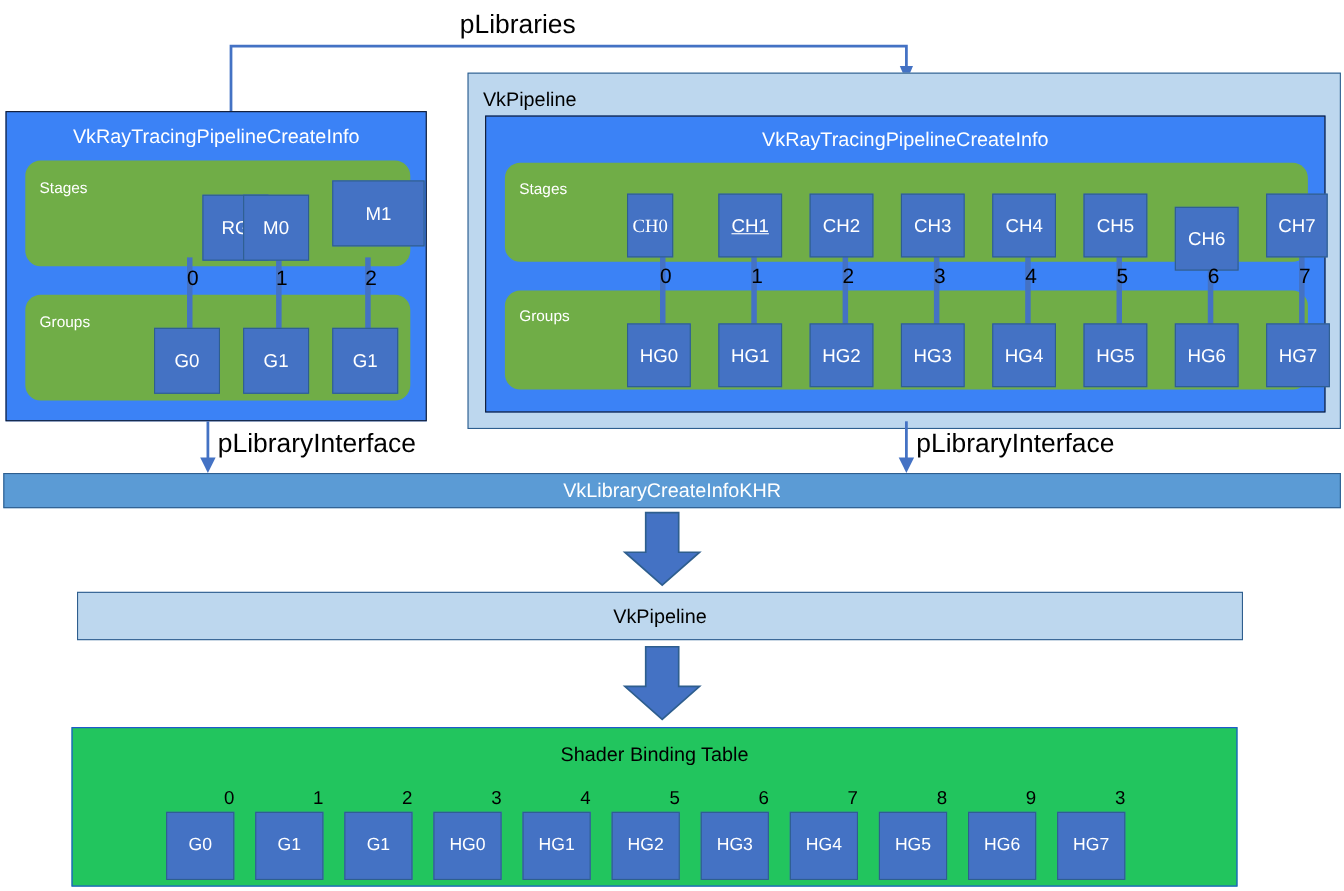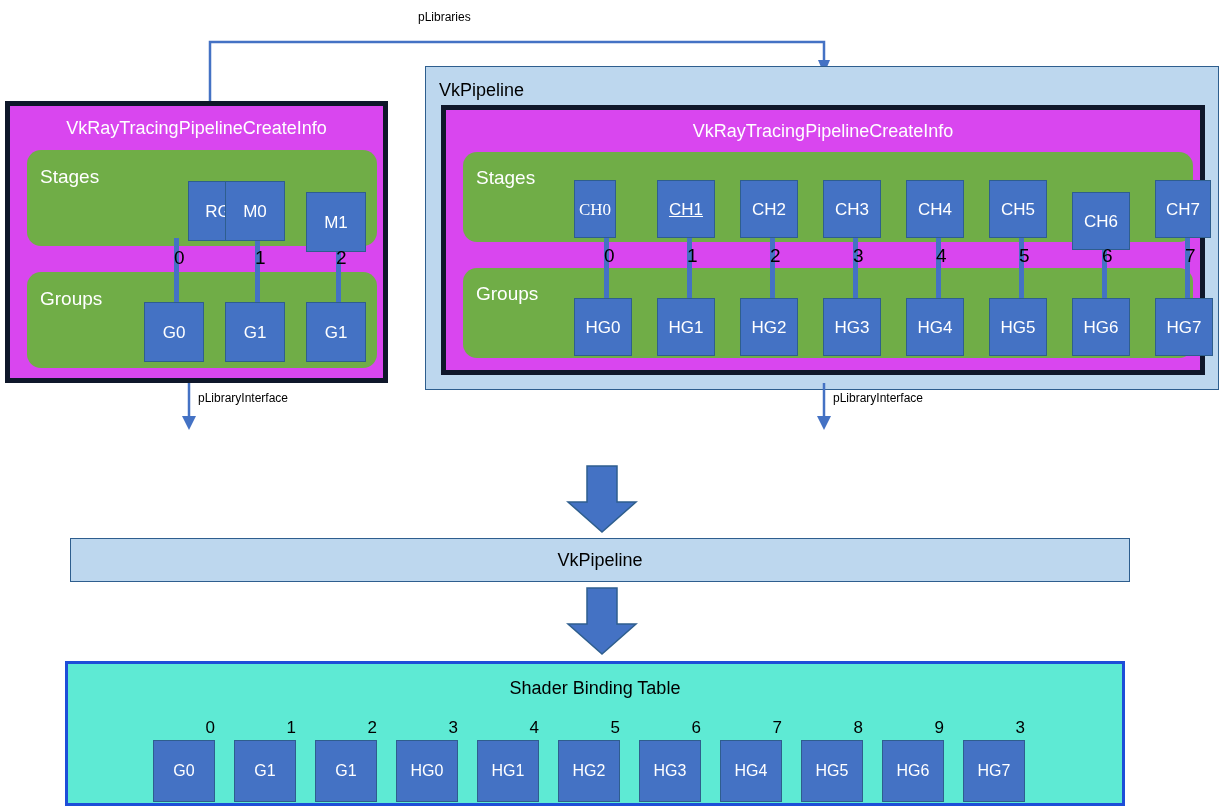--- a/index.html
+++ b/index.html
@@ -94,7 +94,7 @@
   }
   .arrow-label {
     color: #000000;
-    font-size: 12px;
+    font-size: 24px;
     line-height: 1;
     white-space: nowrap;
   }

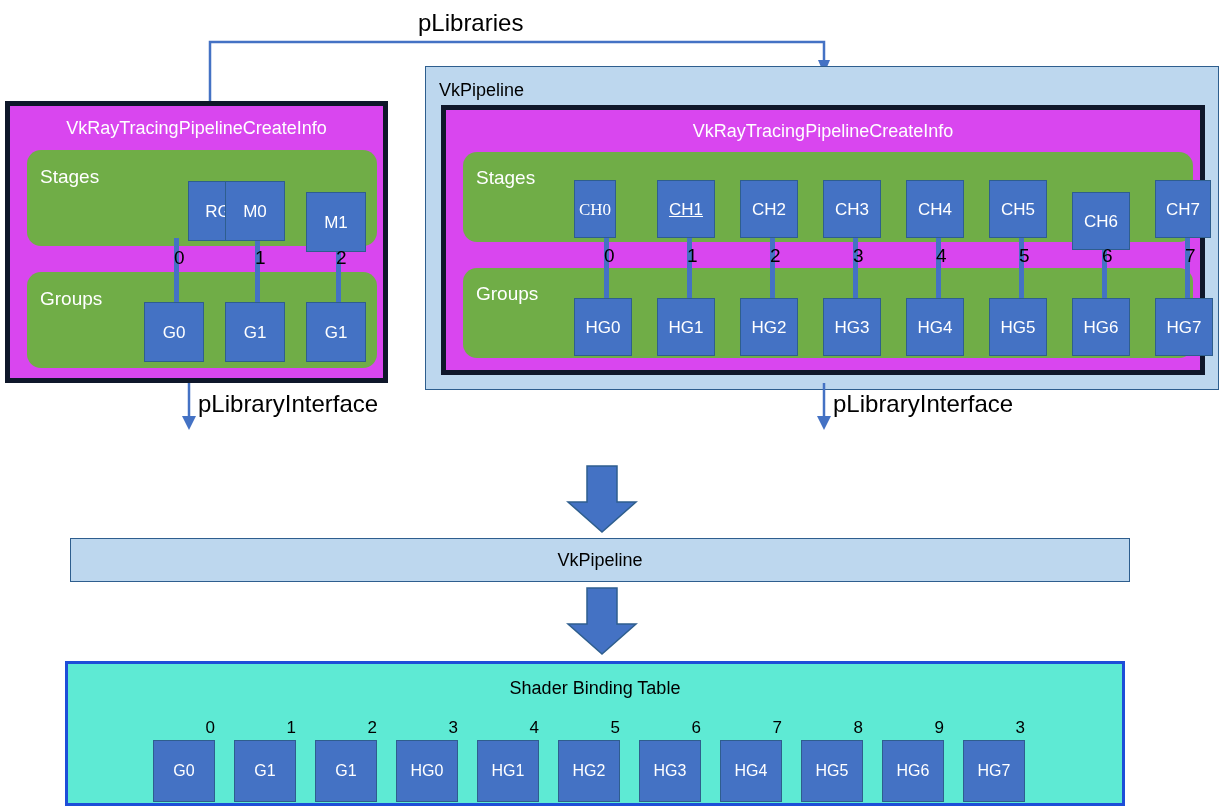--- a/index.html
+++ b/index.html
@@ -25,8 +25,8 @@
 
   
   .panel-rtci {
-    background: #d946ef;
-    border: 5px solid #0f172a;
+    background: #3b82f6;
+    border: 1px solid #0f172a;
   }
   
   .panel-vkpipeline {

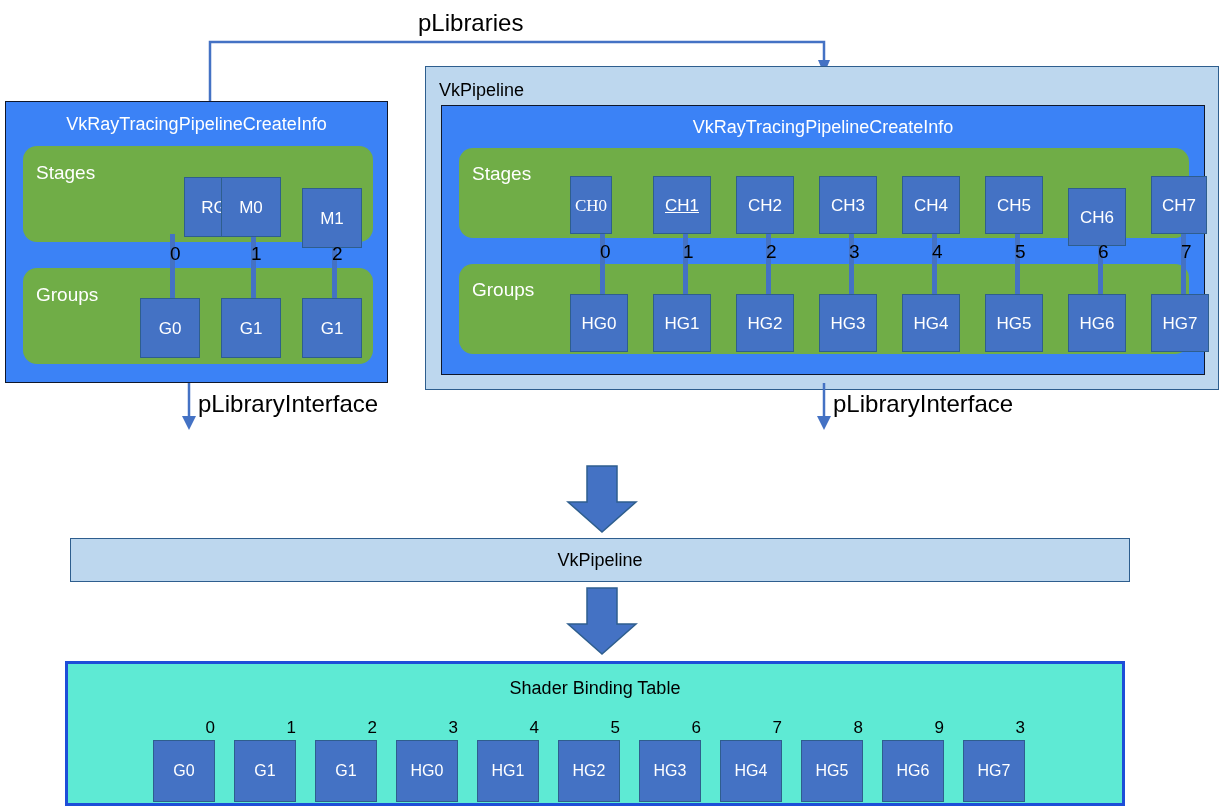--- a/index.html
+++ b/index.html
@@ -88,7 +88,7 @@
   }
   .label-green {
     color: #ffffff;
-    font-size: 19px;
+    font-size: 14px;
     line-height: 1;
     white-space: nowrap;
   }

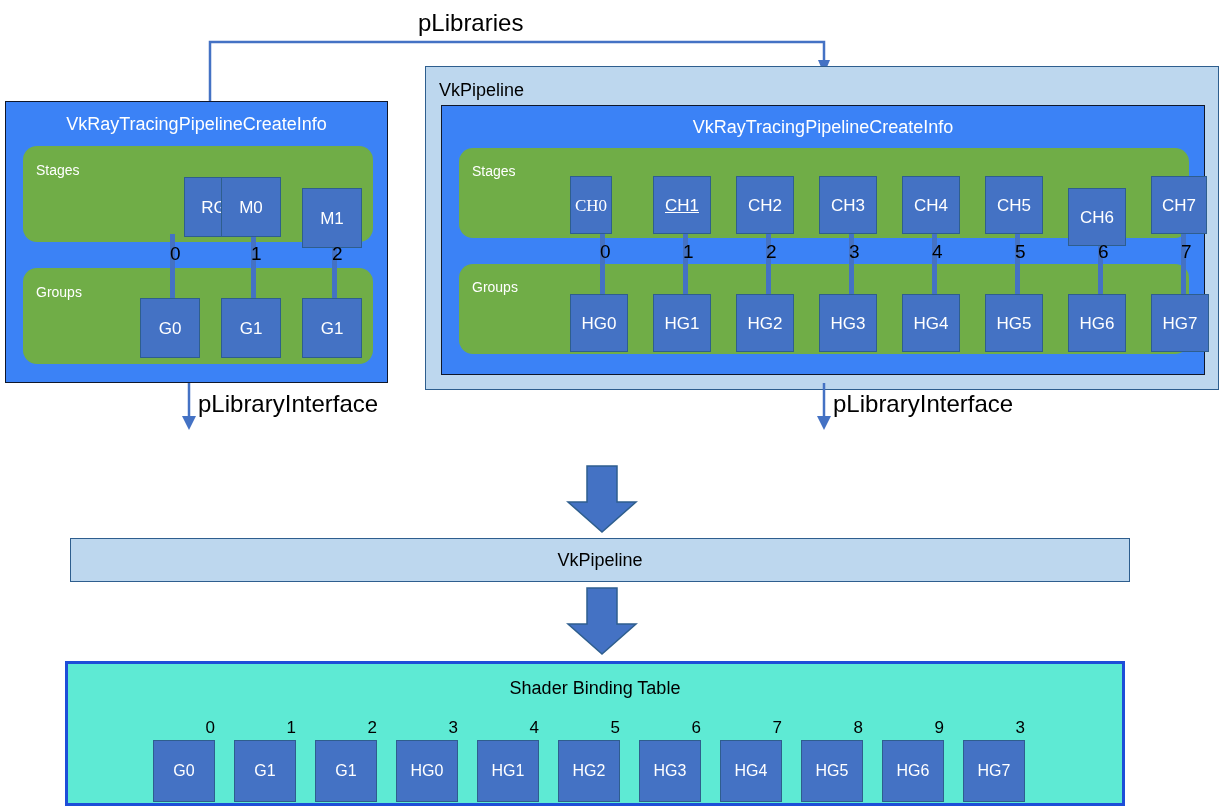--- a/index.html
+++ b/index.html
@@ -154,7 +154,7 @@
 
     <div class="abs cell" style="left:134px; top:75px; width:60px; height:60px;margin-left:44px;">RG</div>
     <div class="abs cell" style="left:215px; top:75px; width:60px; height:60px;">M0</div>
-    <div class="abs cell" style="left:296px; top:86px; width:60px; height:60px;">M1</div>
+    <div class="abs cell" style="left:296px; top:62px; width:84px; height:60px;">M1</div>
 
     <div class="abs idx" style="left:164px; top:142px;">0</div>
     <div class="abs idx" style="left:245px; top:142px;">1</div>

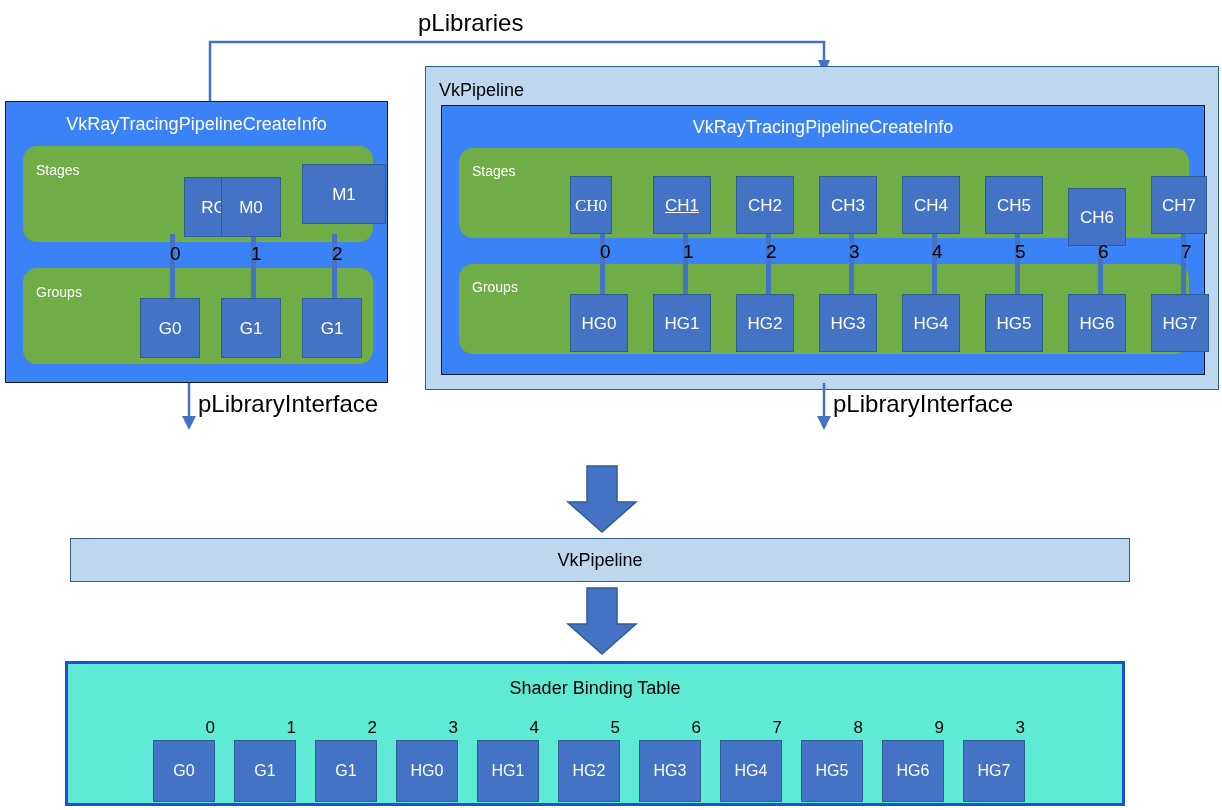--- a/index.html
+++ b/index.html
@@ -228,6 +228,9 @@
   <div class="abs arrow-label" style="left:198px; top:392px;">pLibraryInterface</div>
   <div class="abs arrow-label" style="left:833px; top:392px;">pLibraryInterface</div>
 
+  <div class="abs bar bar-solid" style="left:3px; top:430px; width:1216px; height:32px;">
+    <span class="bar-label-white">VkLibraryCreateInfoKHR</span>
+  </div>
 
   <div class="abs" style="left:562px; top:466px; width:80px; height:68px;">
     <svg width="80" height="68" viewBox="0 0 80 68">

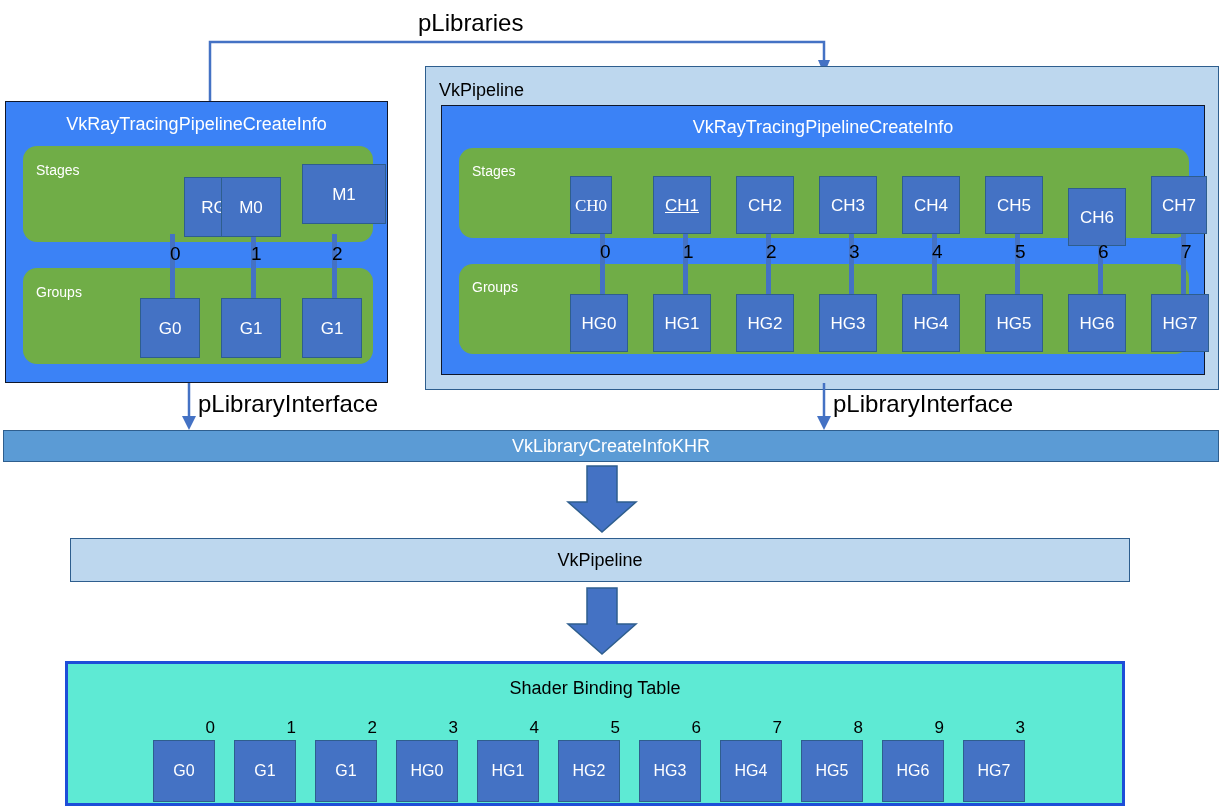--- a/index.html
+++ b/index.html
@@ -112,8 +112,8 @@
   .bar-label-black { color: #000000; font-size: 18px; white-space: nowrap; }
 
   .sbt-panel {
-    background: #5eead4;
-    border: 3px solid #1d4ed8;
+    background: #22c55e;
+    border: 1px solid #1d4ed8;
   }
   .sbt-title {
     color: #000000;

